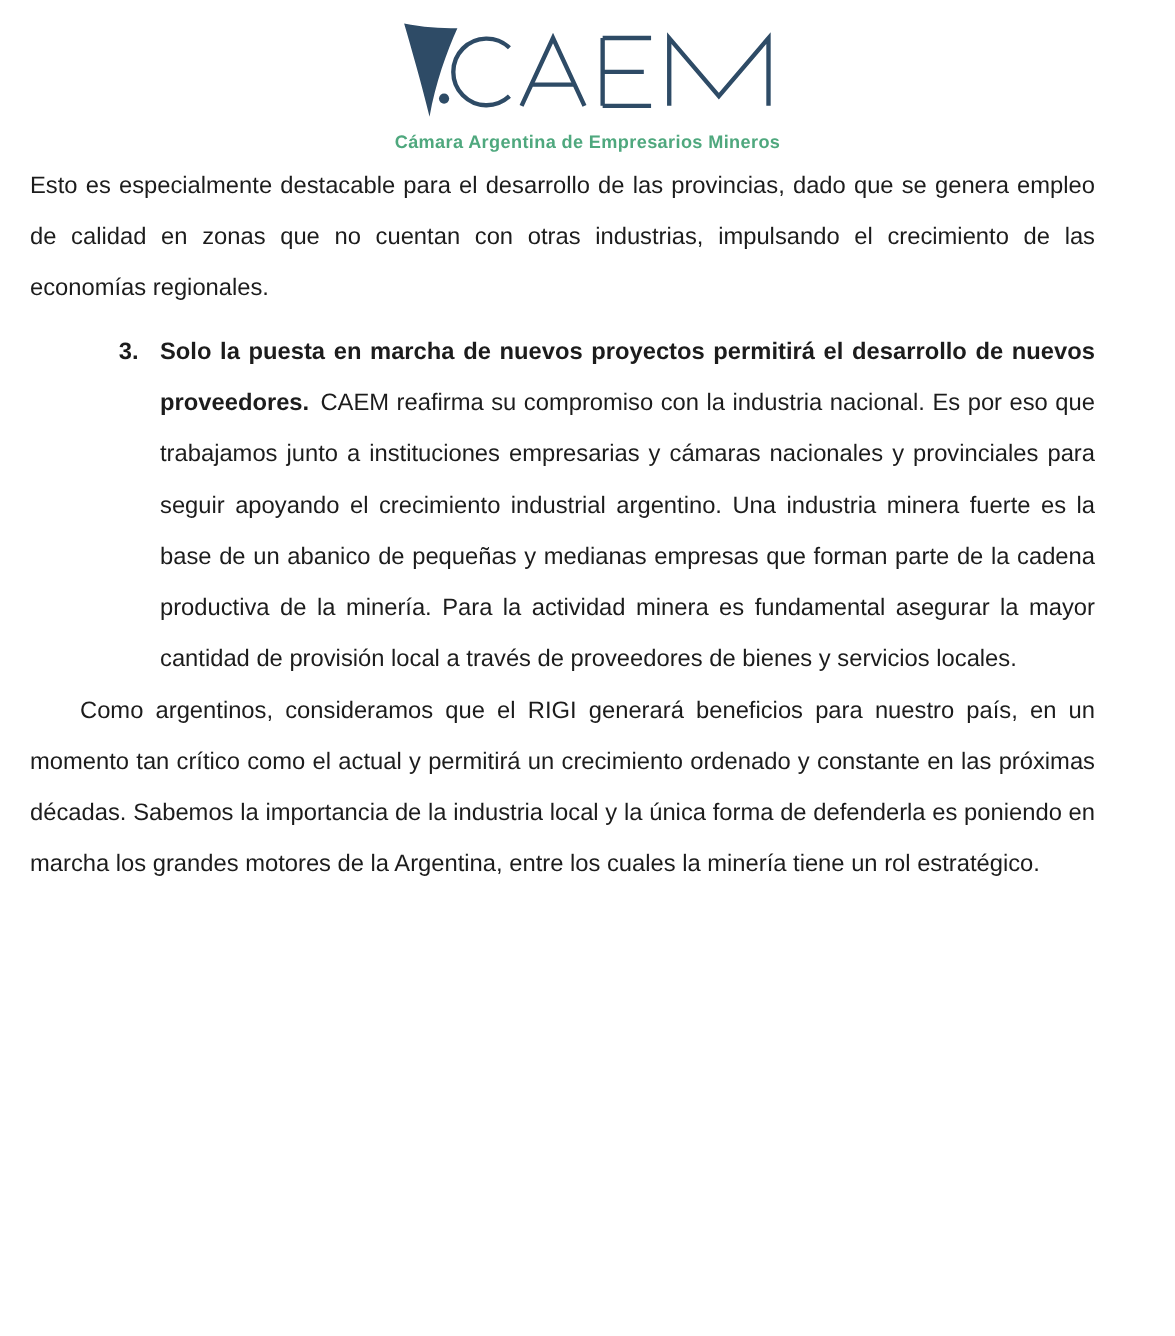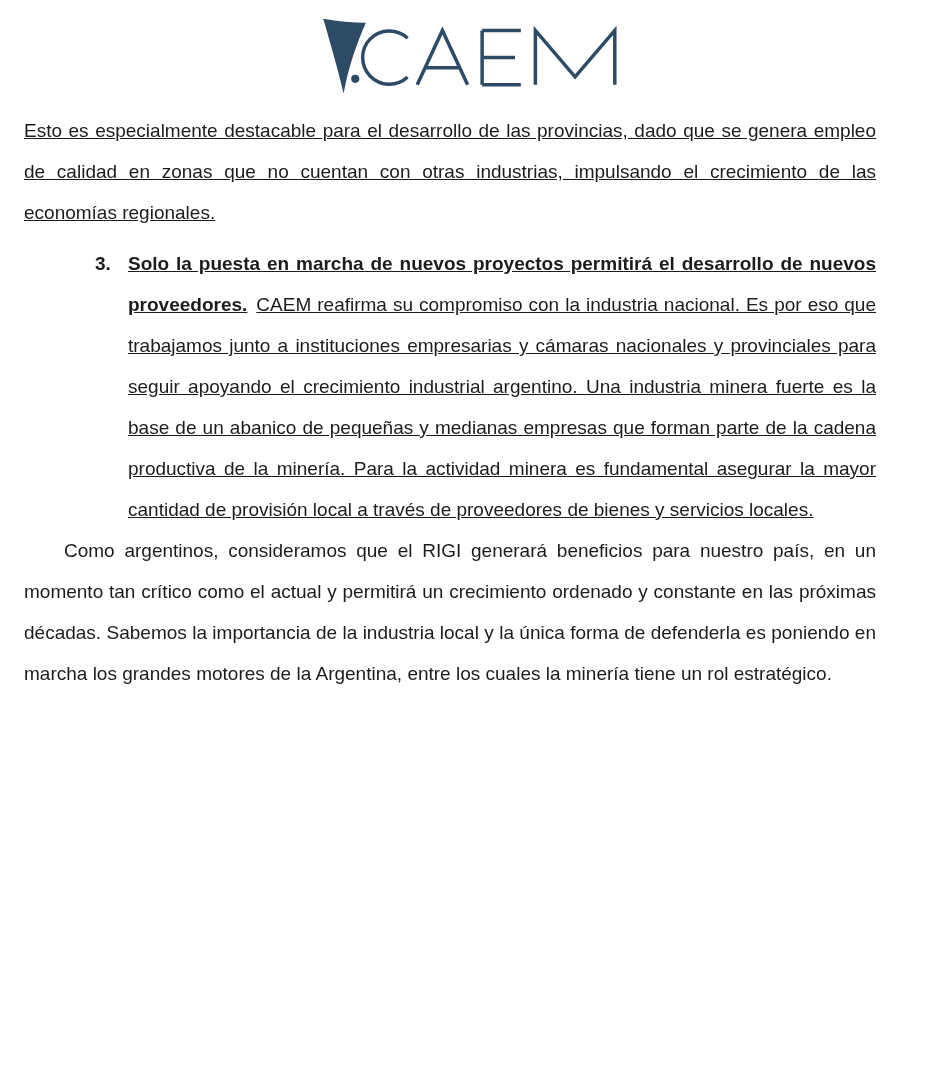--- a/index.html
+++ b/index.html
@@ -65,6 +65,7 @@
       </g>
     </svg>
     <span class="sr-only">CAEM</span>
+    <div class="tagline">Cámara Argentina de Empresarios Mineros</div>
   </div>
 
   <div class="content">

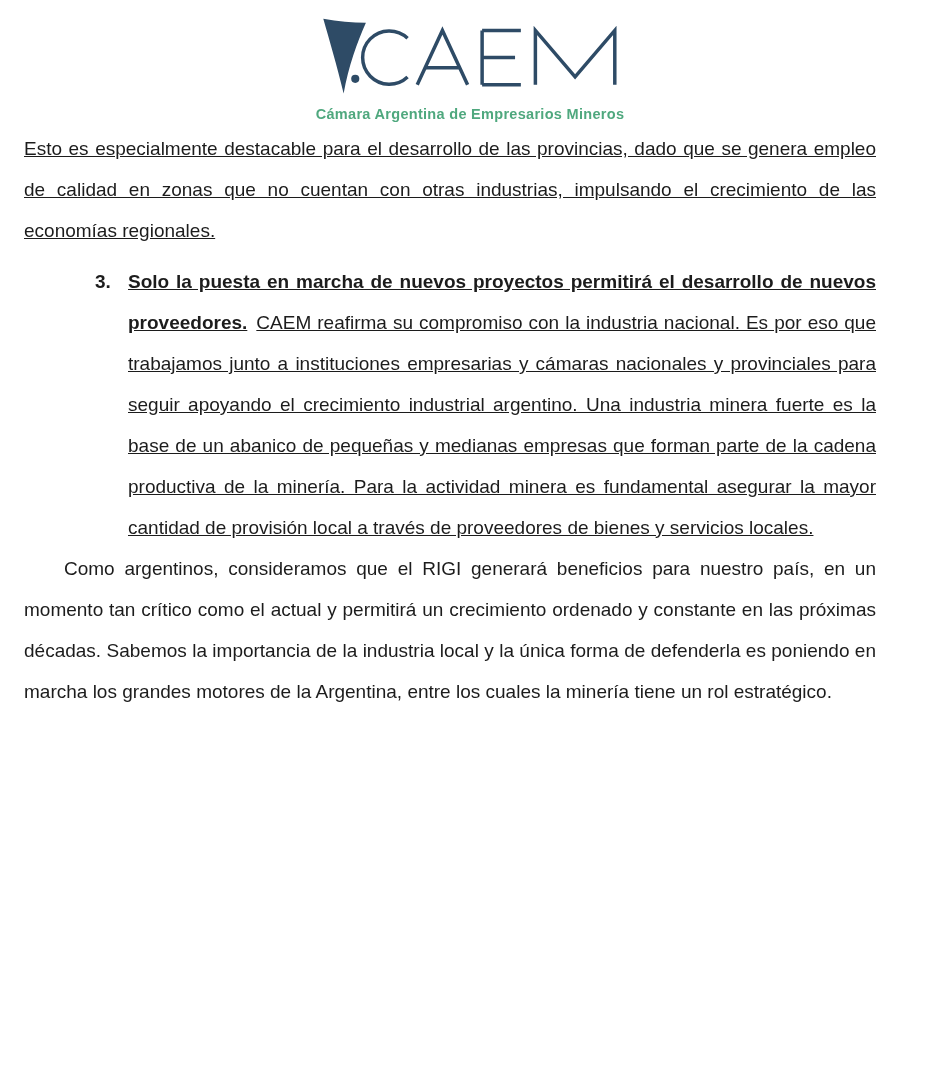--- a/index.html
+++ b/index.html
@@ -33,7 +33,7 @@
     text-justify: inter-word;
   }
   .content p { margin: 0; }
-  .indent { margin-left: 104px; text-decoration: underline; }        
+  .indent { margin-left: 104px; }        
   .item { position: relative; margin-top: 10px; }
   .item-number {
     position: absolute; left: -33px; top: 0;

